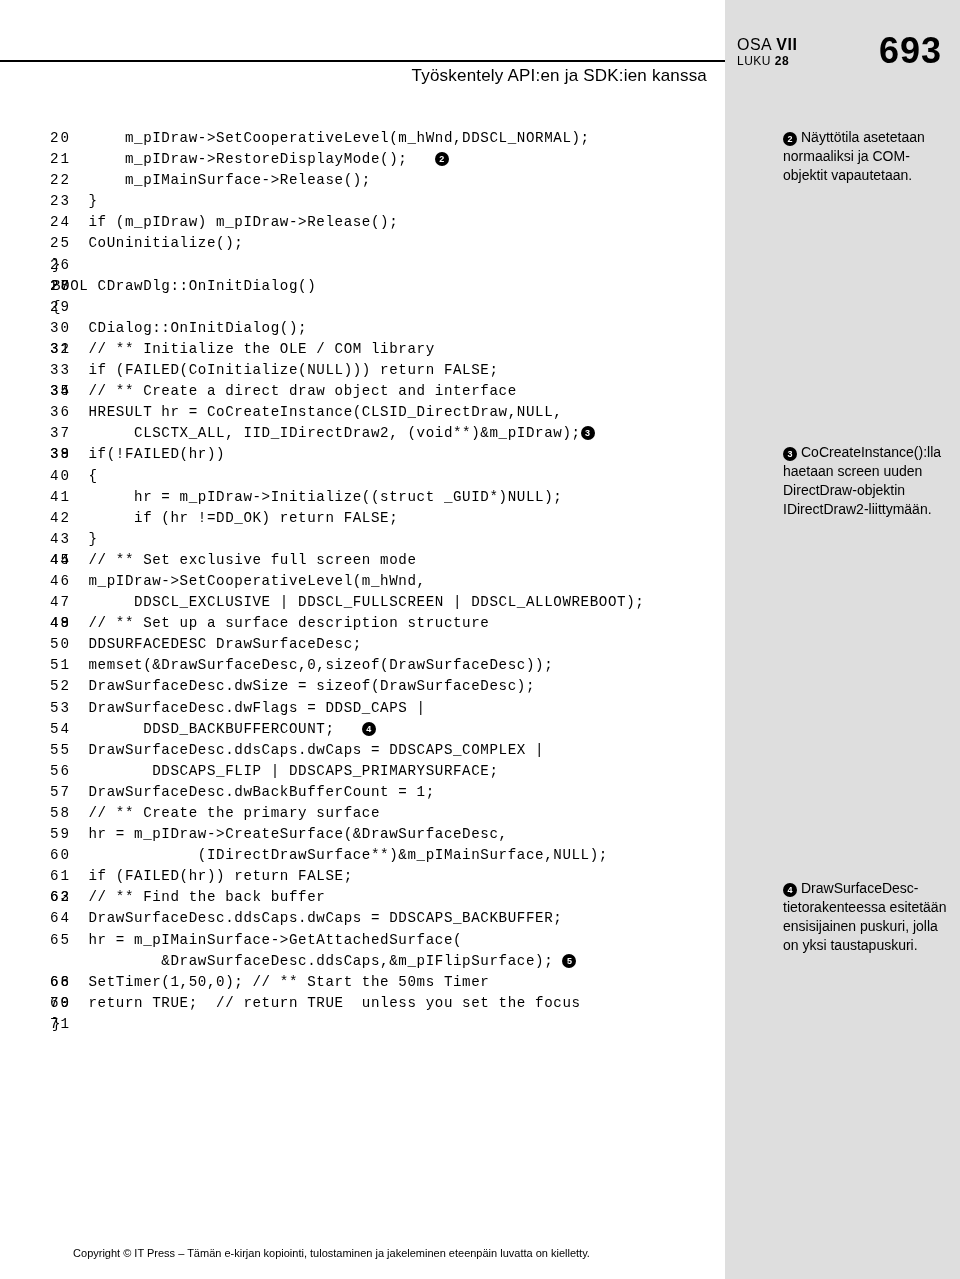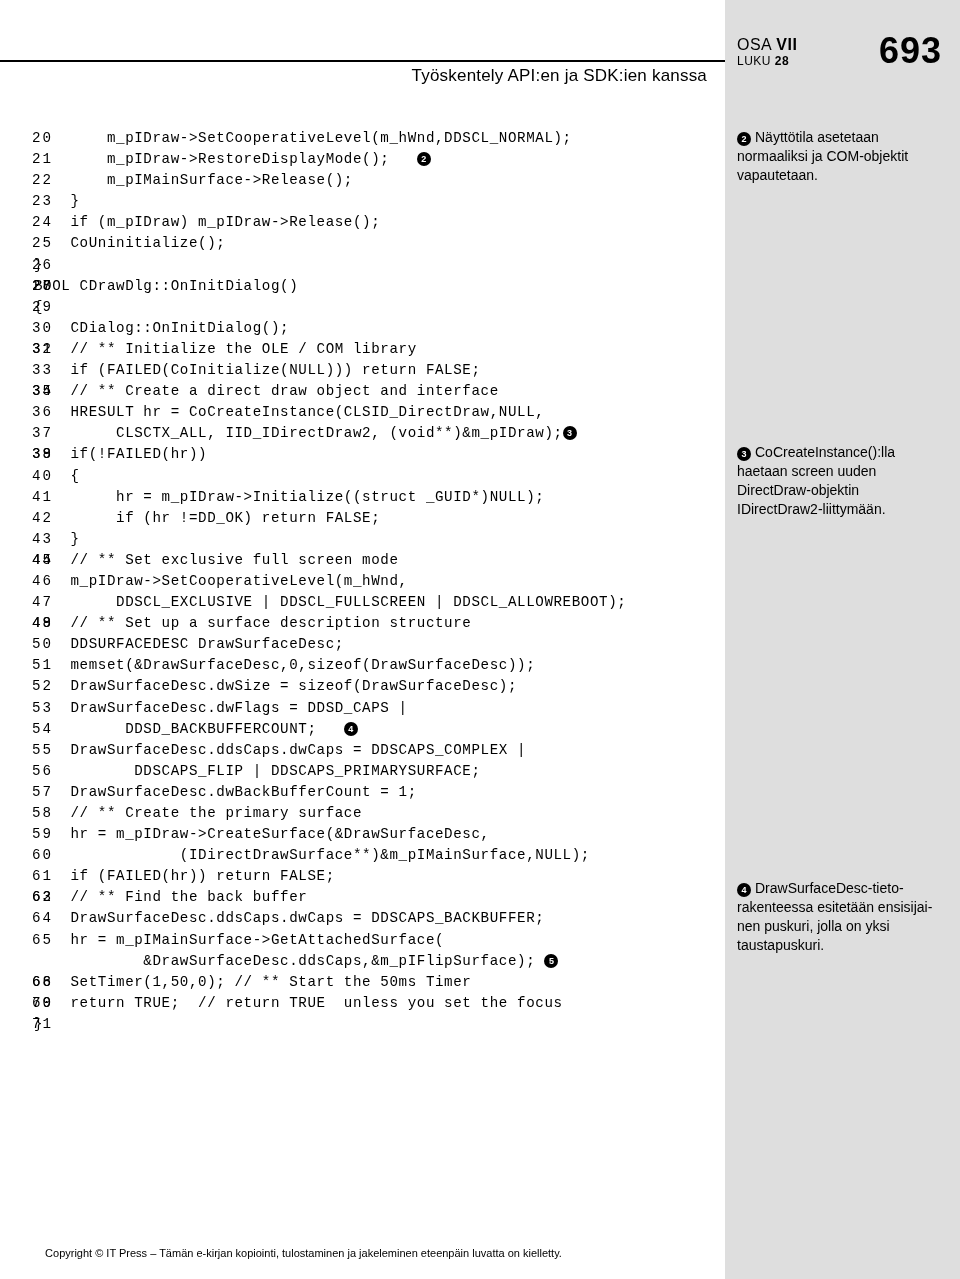--- a/index.html
+++ b/index.html
@@ -68,7 +68,7 @@
     line-height: 21.1px;
     letter-spacing: 0.6px;
     white-space: pre;
-    padding-left: 34px;
+    padding-left: 52px;
     position: relative;
   }
   .code-line { display: block; position: relative; }

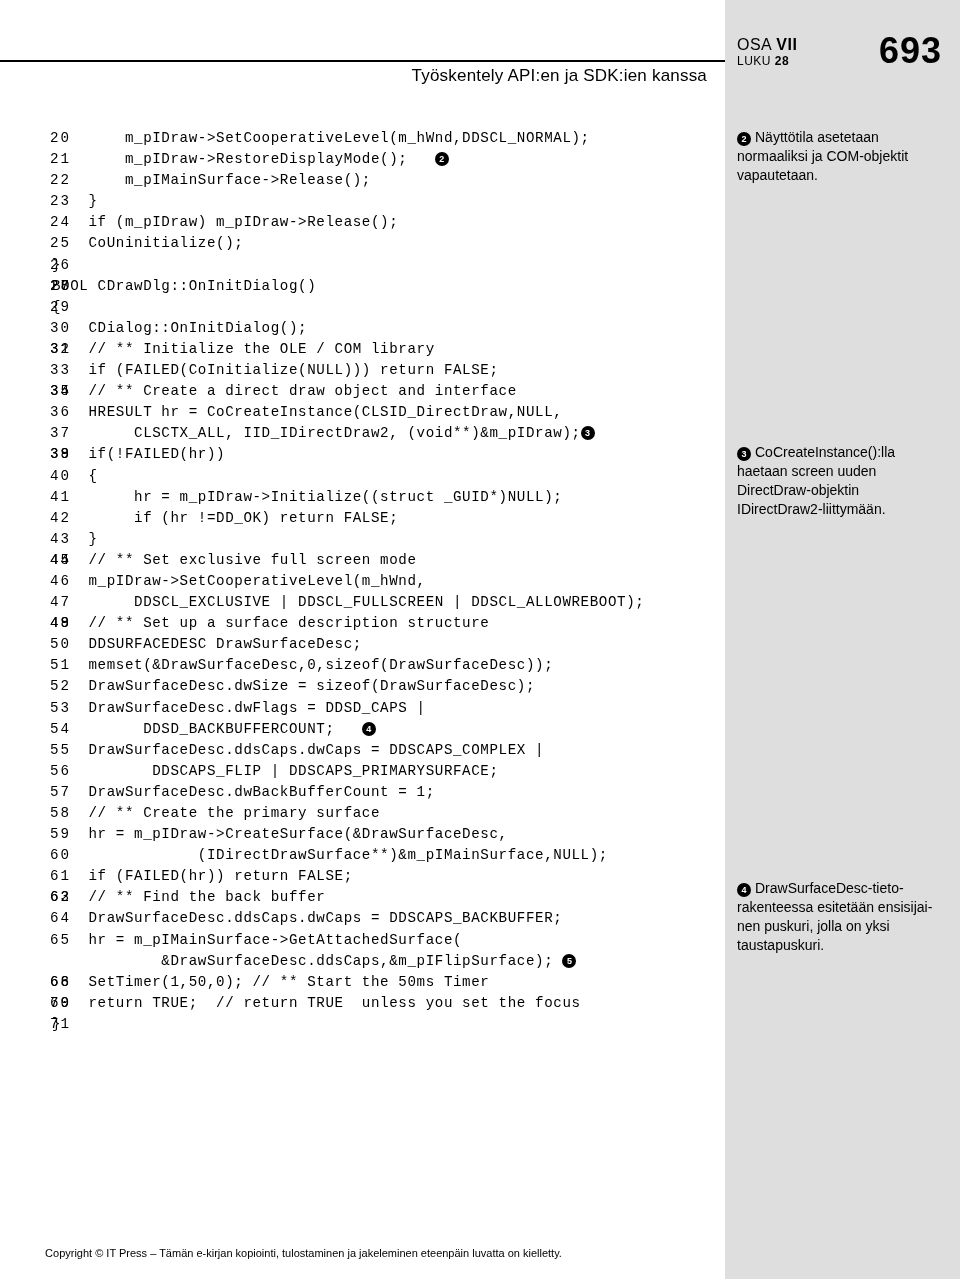--- a/index.html
+++ b/index.html
@@ -99,6 +99,7 @@
     line-height: 19px;
     margin-bottom: 18px;
     color: #000;
+    margin-left: 46px;
   }
   .annotation .circled {
     margin-right: 4px;

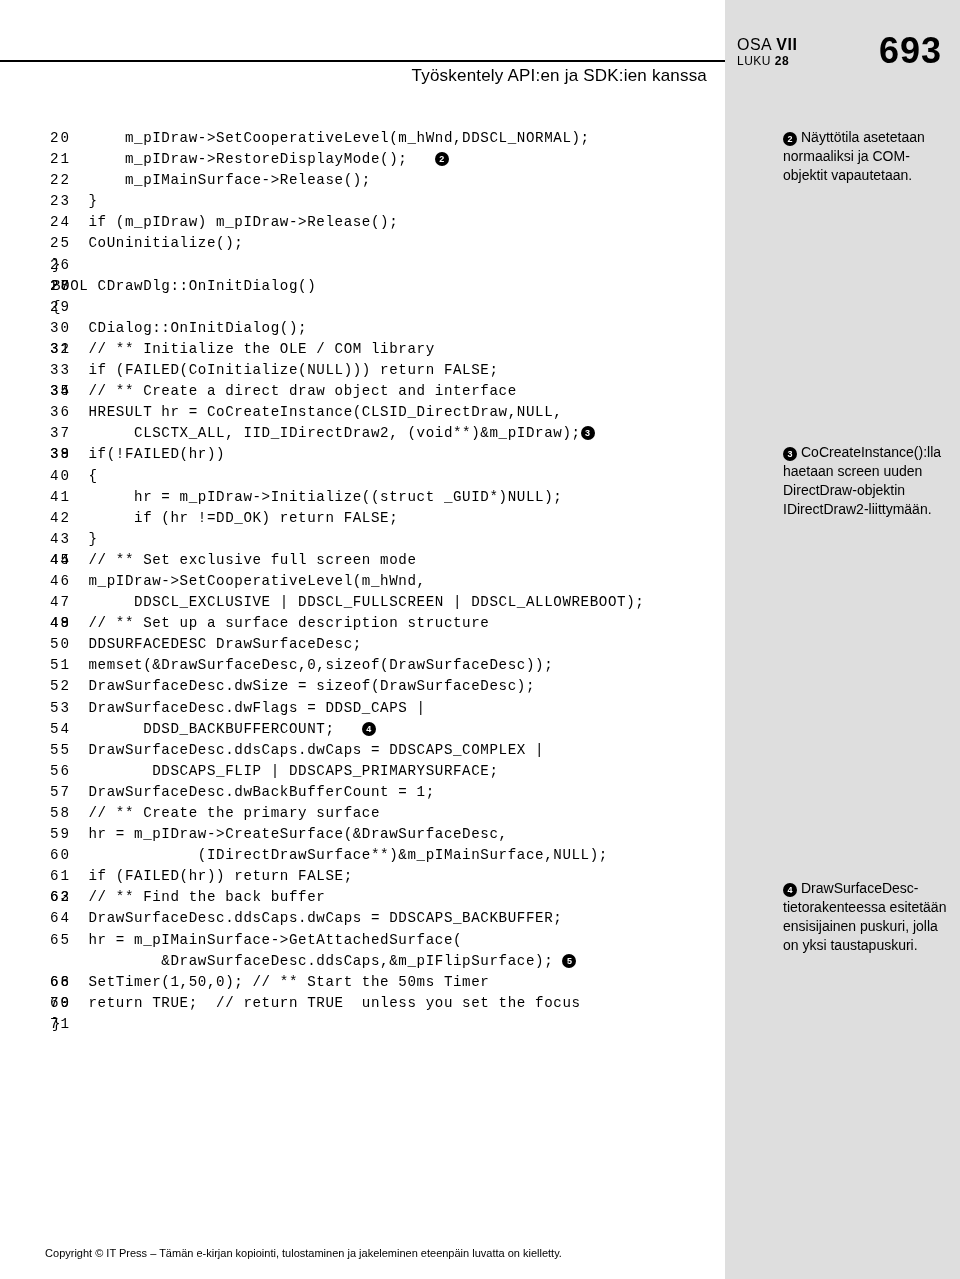--- a/index.html
+++ b/index.html
@@ -115,6 +115,7 @@
     text-align: center;
     font-size: 11px;
     color: #000;
+    margin-left: 28px;
   }
 </style>
 </head>

